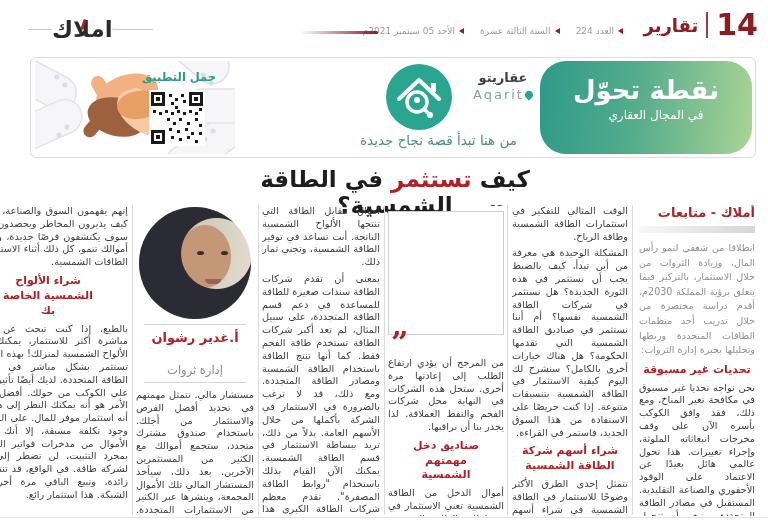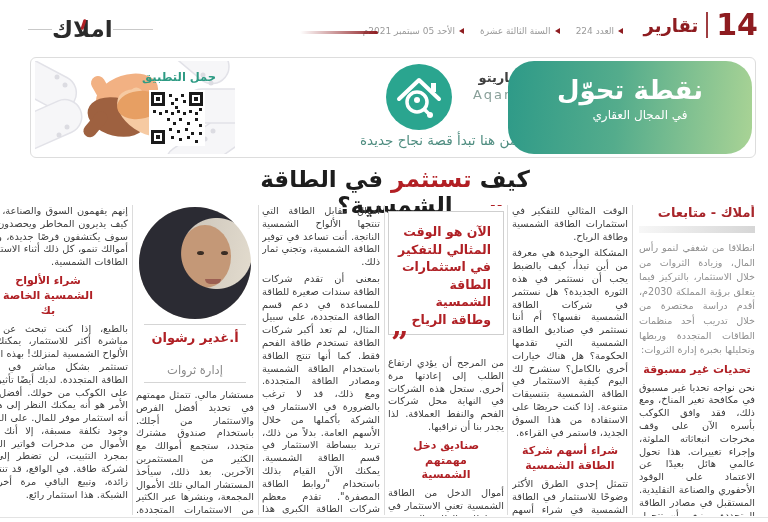--- a/index.html
+++ b/index.html
@@ -33,7 +33,7 @@
   .pin{display:inline-block;width:8px;height:8px;background:#2aa58f;border-radius:50% 50% 50% 0;
        transform:rotate(-45deg);margin-left:1px;}
   .tagline{position:absolute;left:300px;top:74px;width:215px;text-align:center;font-size:13.5px;color:#4f8d80;}
-  .cta{position:absolute;right:3px;top:3px;width:244px;height:93px;border-radius:26px;box-sizing:border-box;
+  .cta{position:absolute;right:3px;top:3px;width:212px;height:93px;border-radius:26px;box-sizing:border-box;
        background:linear-gradient(95deg,#2e9a88 0%,#54ac8c 45%,#a9d395 100%);
        color:#fff;text-align:center;padding-top:14px;}
   .cta-title{font-size:26px;font-weight:bold;line-height:1.2;}

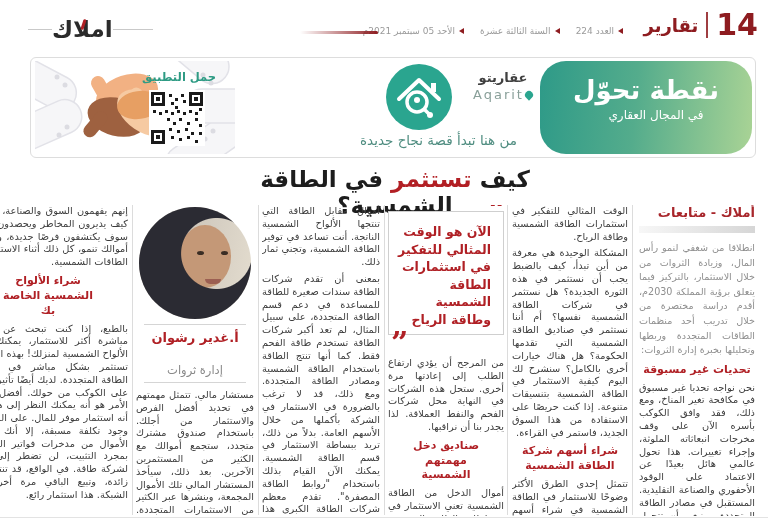--- a/index.html
+++ b/index.html
@@ -250,7 +250,6 @@
     <div class="col" style="left:388px;width:116px;">
       <div class="quote-box">
         <span class="q-mark q-open">“</span>
-        <div class="quote-text">الآن هو الوقت المثالي للتفكير في استثمارات الطاقة الشمسية وطاقة الرياح</div>
         <span class="q-mark q-close">”</span>
       </div>
       <p class="bt">من المرجح أن يؤدي ارتفاع الطلب إلى إعادتها مرة أخرى. ستحل هذه الشركات في النهاية محل شركات الفحم والنفط العملاقة. لذا يجدر بنا أن نراقبها.</p>

